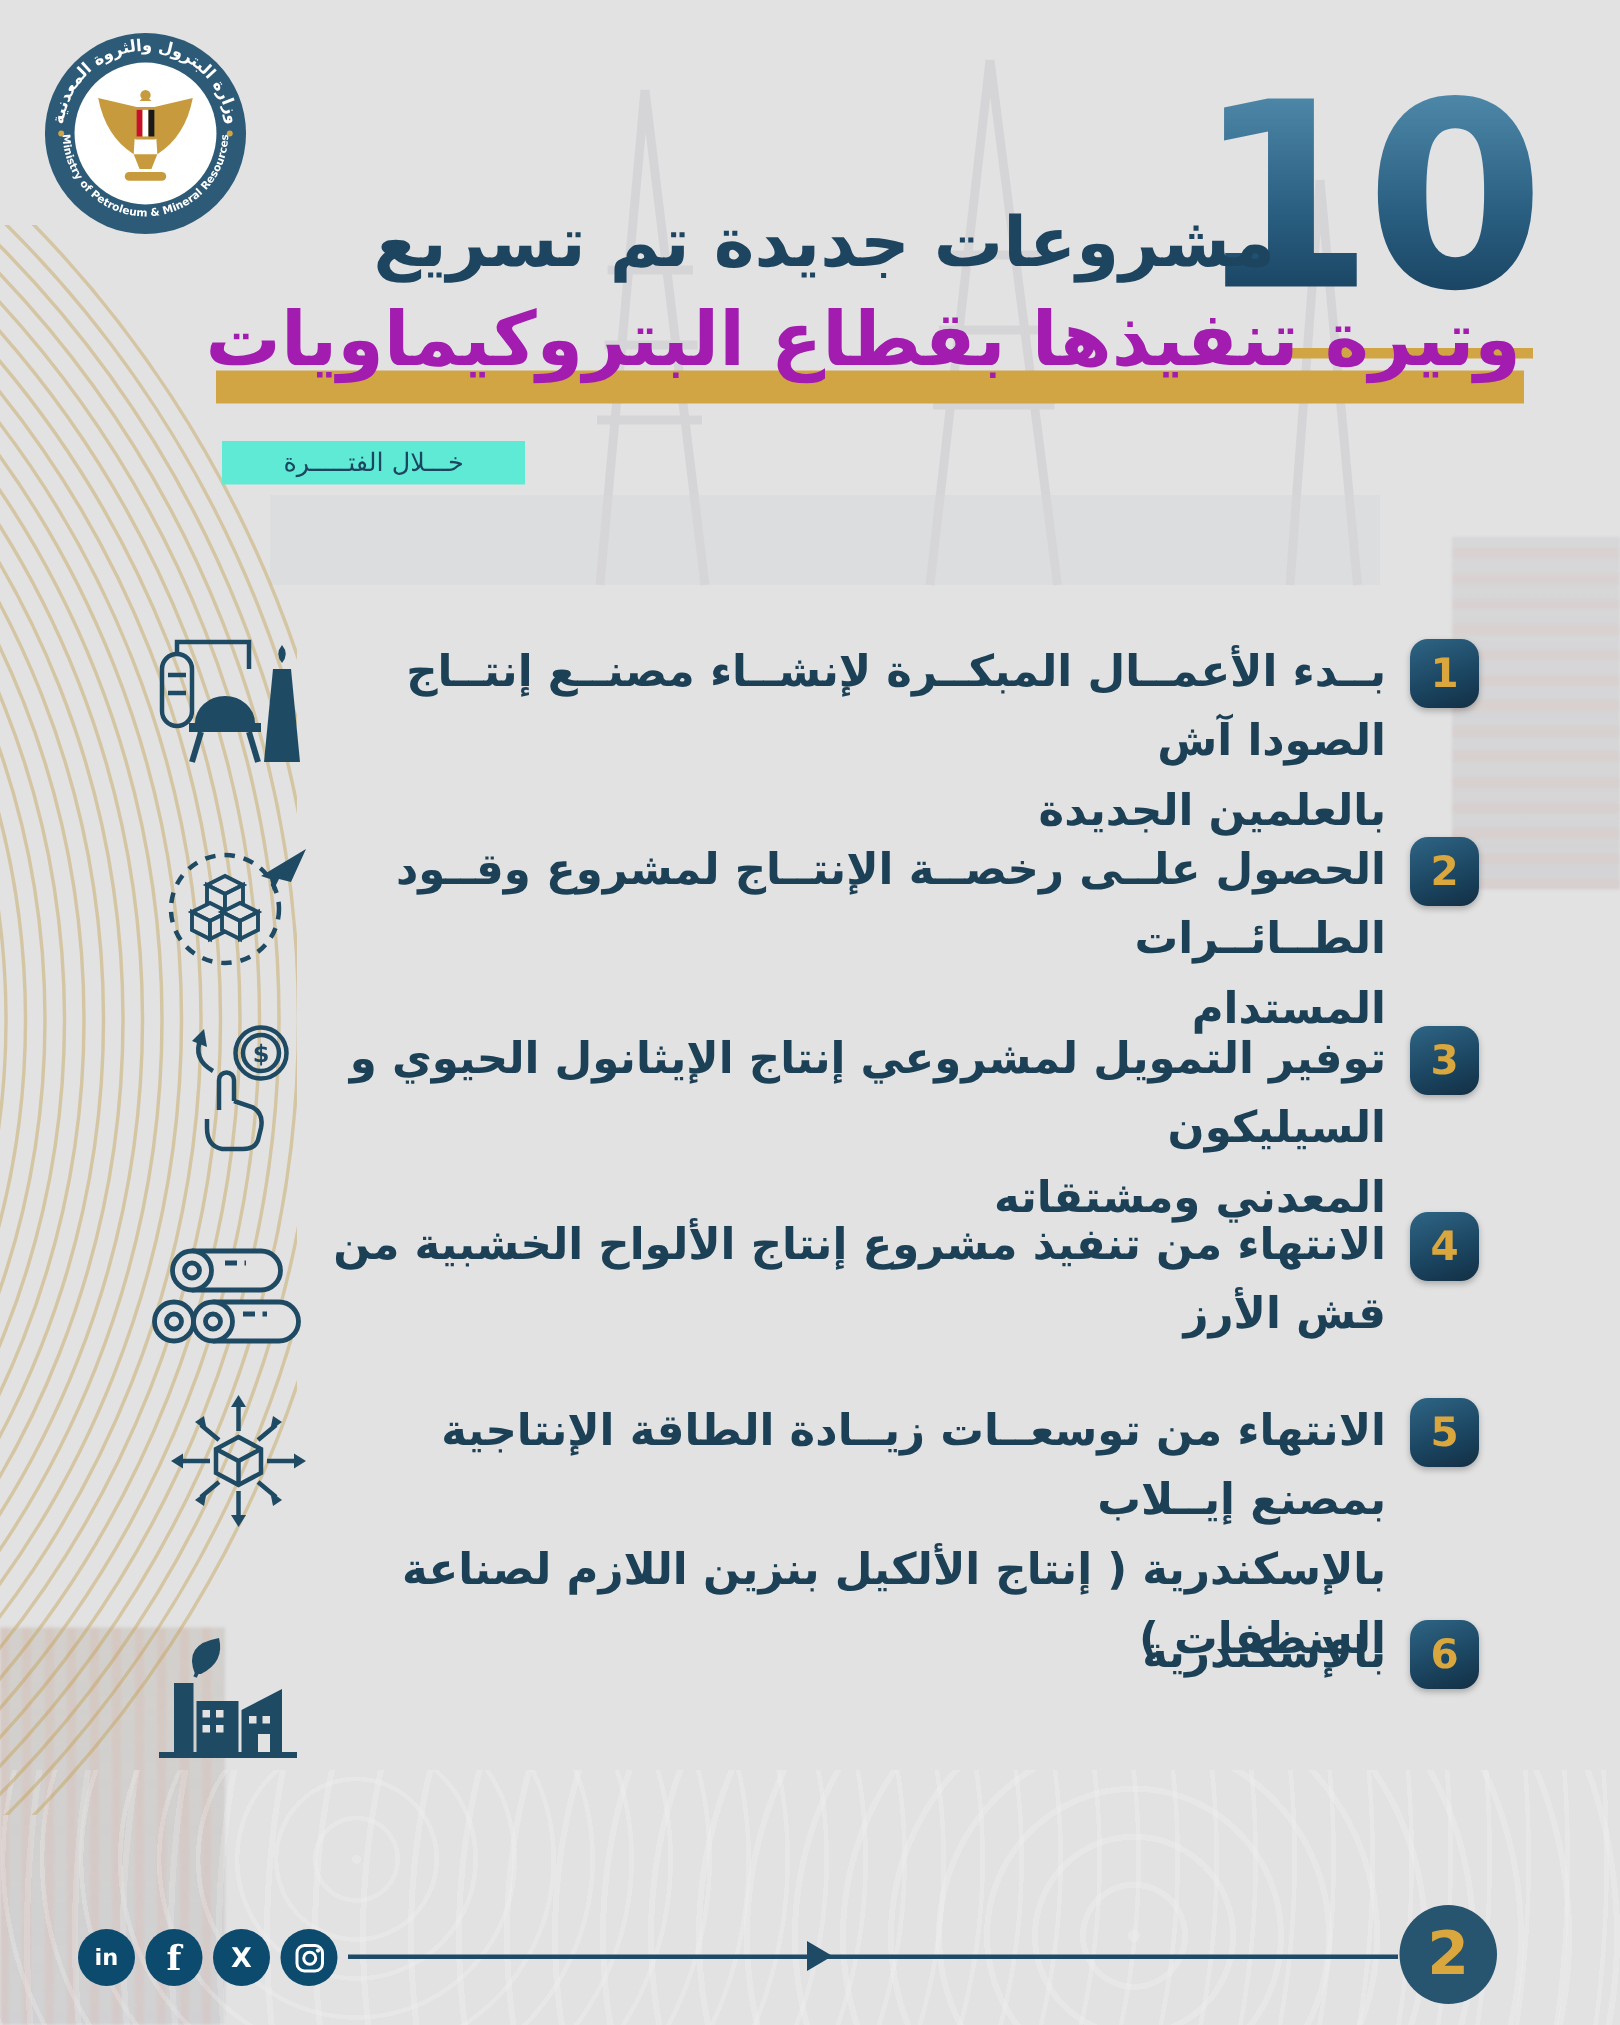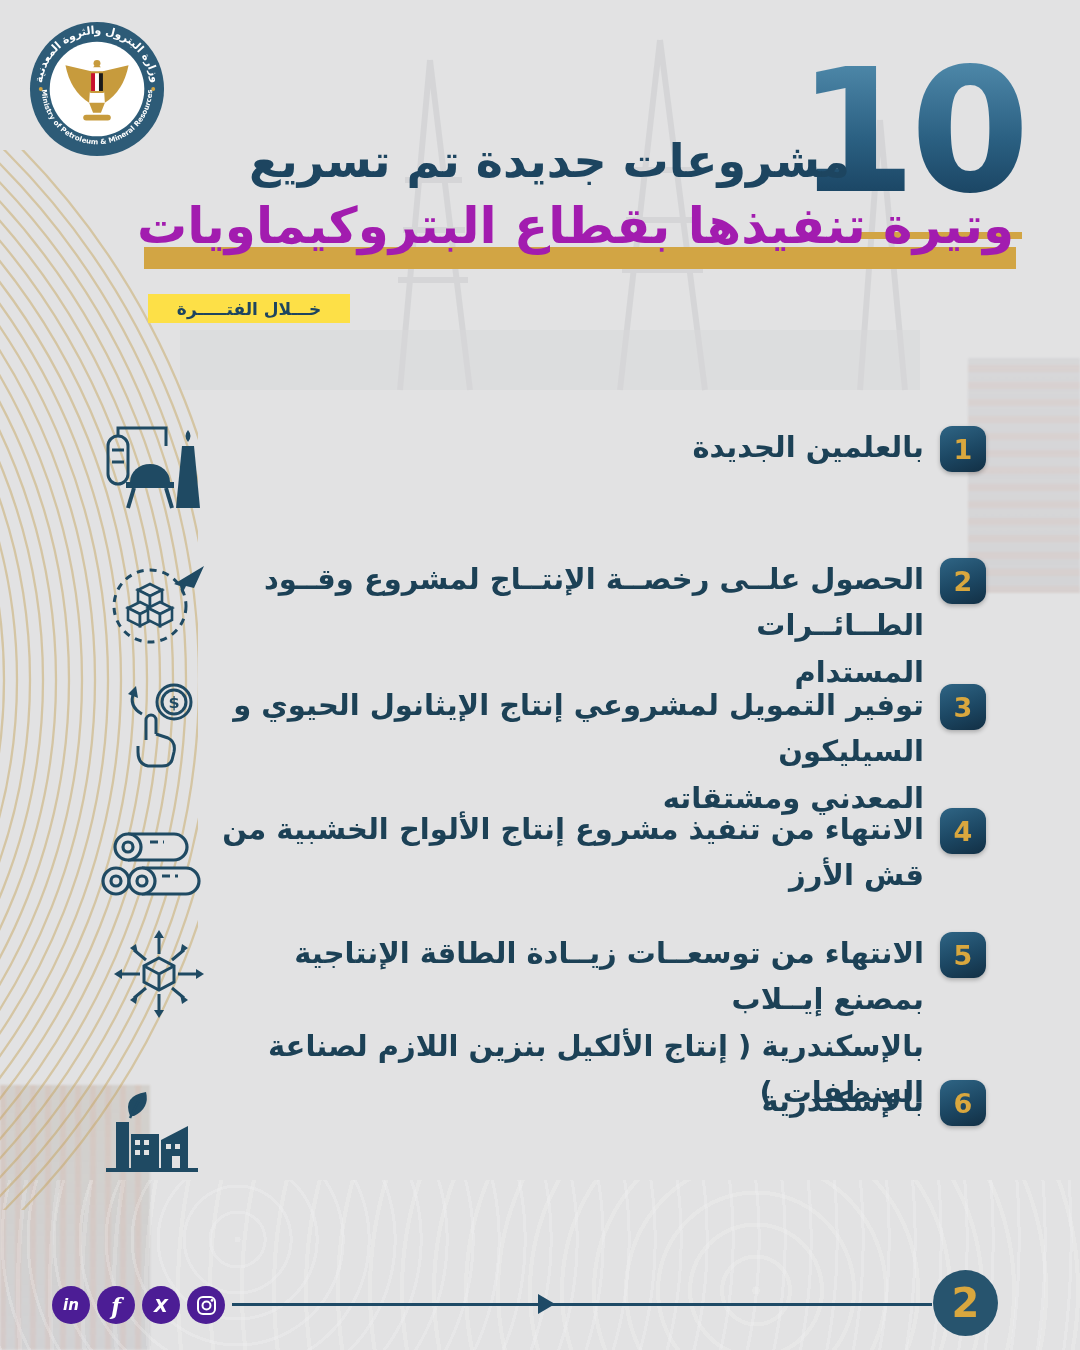--- a/index.html
+++ b/index.html
@@ -49,9 +49,9 @@
     font-size:50px;font-weight:bold;color:#a21caf;
   }
   .period-label{
-    position:absolute;left:148px;top:294px;width:202px;height:29px;background:#fde047;
+    position:absolute;left:148px;top:294px;width:202px;height:29px;background:#5eead4;
     display:flex;align-items:center;justify-content:center;direction:rtl;
-    font-size:17px;font-weight:bold;color:#1d4560;white-space:nowrap;
+    font-size:17px;font-weight:normal;color:#1d4560;white-space:nowrap;
   }
   .period-value{
     position:absolute;right:728px;top:330px;white-space:nowrap;direction:rtl;

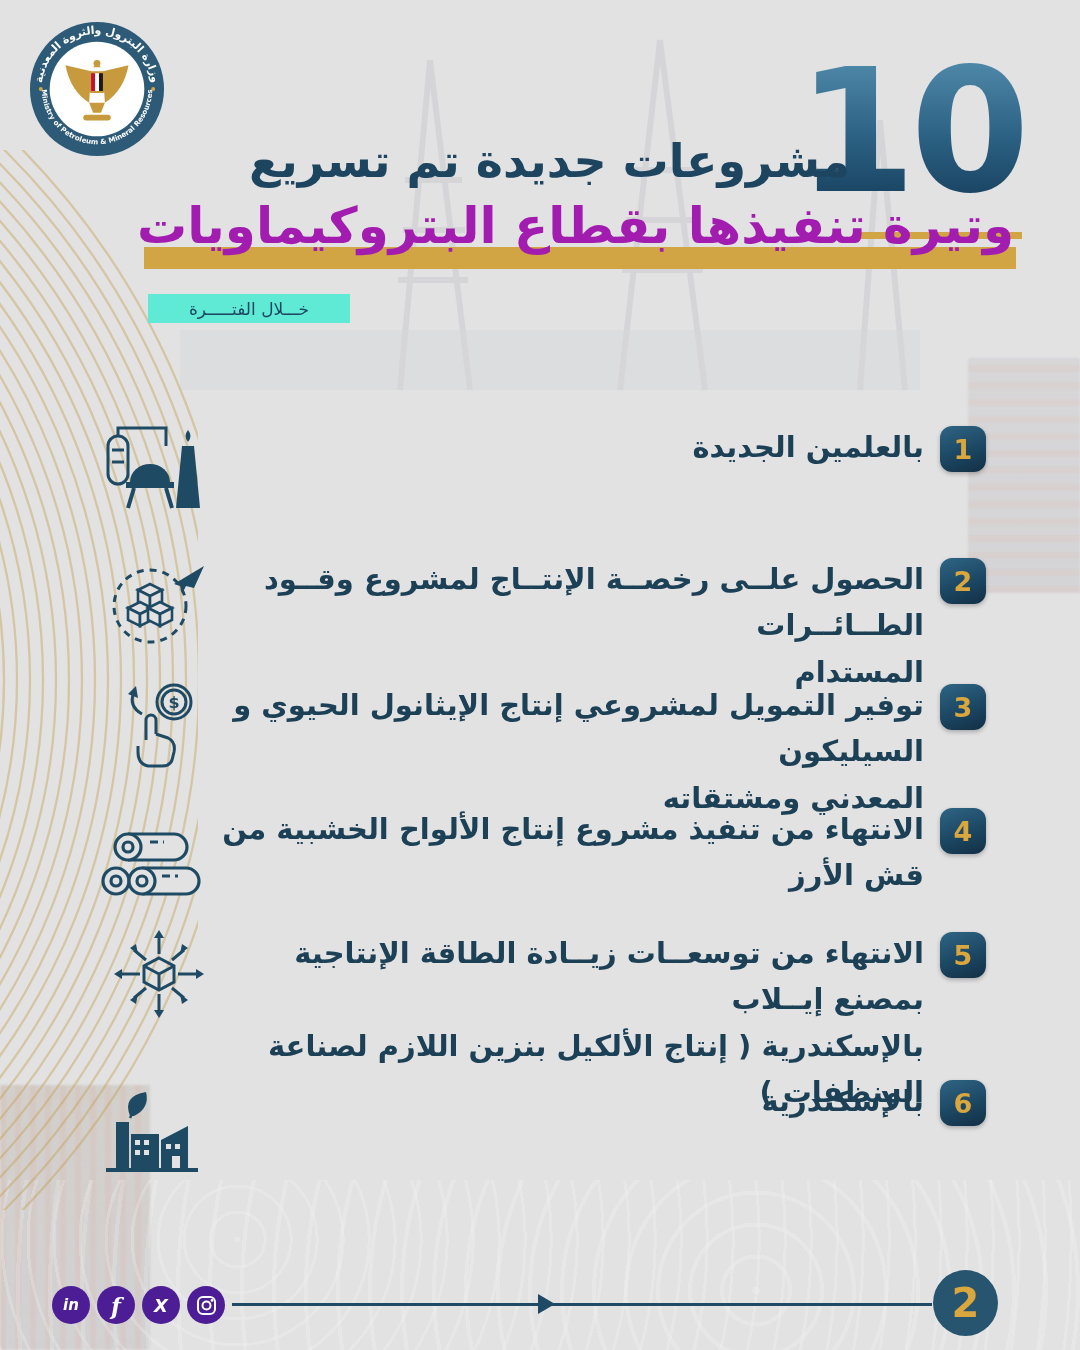--- a/index.html
+++ b/index.html
@@ -172,7 +172,7 @@
 
   <div class="item" style="top:424px">
     <div class="badge">1</div>
-    <div class="lines"><span class="l2">بالعلمين الجديدة</span></div>
+    <div class="lines"><span>بــدء الأعمــال المبكــرة لإنشــاء مصنــع إنتــاج الصودا آش</span><span class="l2">بالعلمين الجديدة</span></div>
   </div>
   <svg class="item-icon" style="left:100px;top:420px" viewBox="0 0 110 95">
     <g stroke="#1f4a63" fill="none" stroke-width="3">

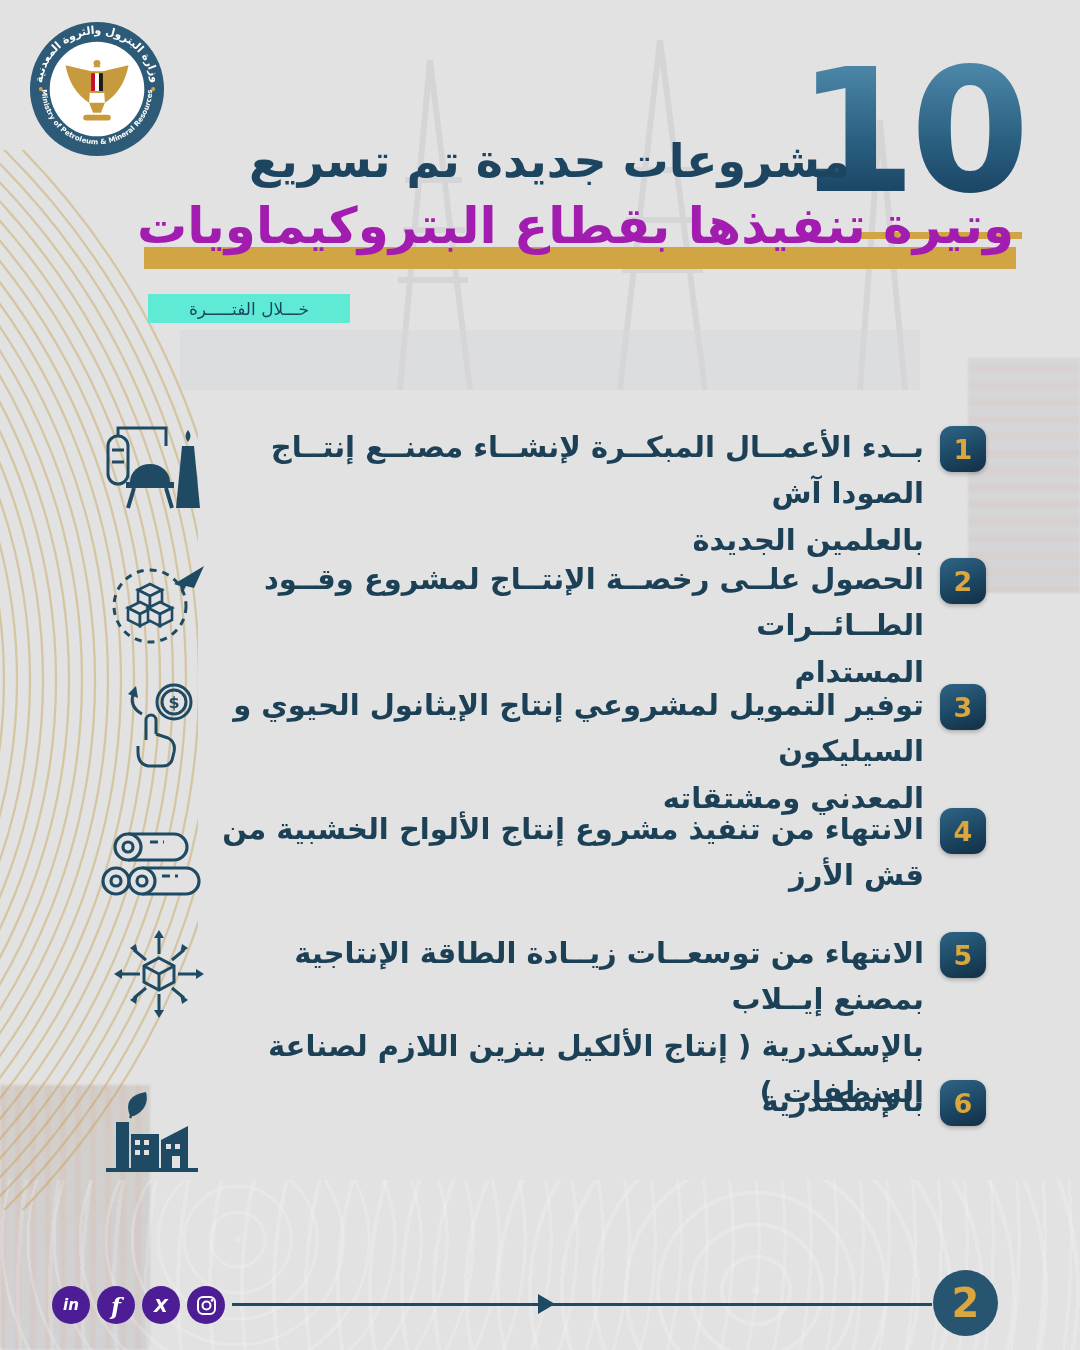--- a/index.html
+++ b/index.html
@@ -73,8 +73,8 @@
   
   .social{position:absolute;left:52px;top:1286px;display:flex;gap:7px;}
   .soc{
-    width:38px;height:38px;border-radius:50%;background:#4c1d95;color:#ffffff;
-    display:flex;align-items:center;justify-content:center;font-weight:bold;font-style:italic;
+    width:38px;height:38px;border-radius:50%;background:#0c4a6e;color:#ffffff;
+    display:flex;align-items:center;justify-content:center;font-weight:bold;
   }
   .soc.in{font-size:15px;}
   .soc.fb{font-size:23px;font-family:"DejaVu Serif",serif;}

